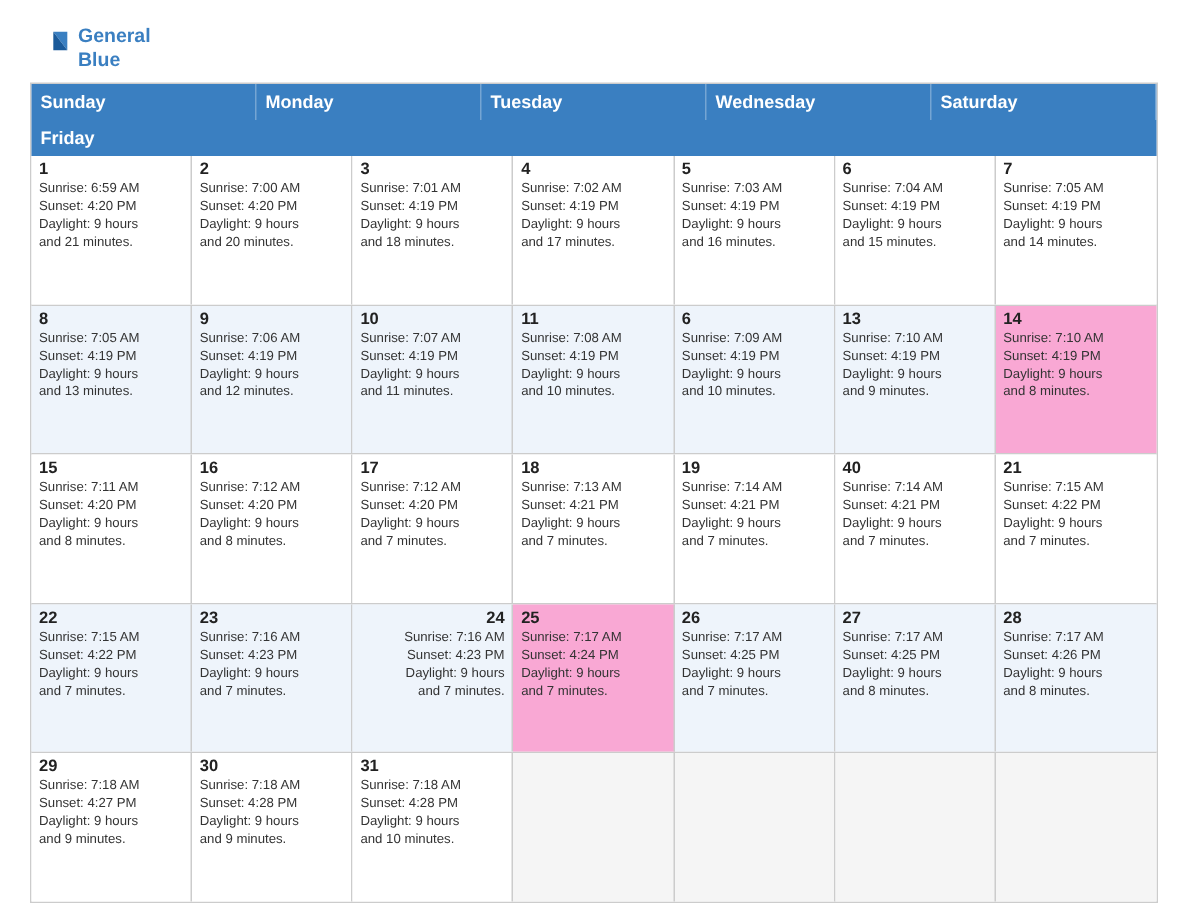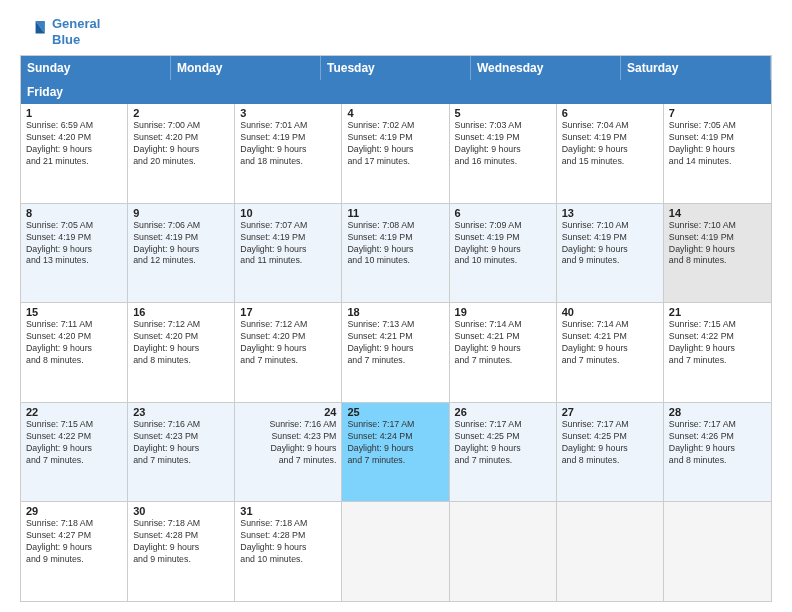--- a/index.html
+++ b/index.html
@@ -240,7 +240,7 @@
 Daylight: 9 hours
 and 9 minutes.</div>
           </div>
-          <div class="cal-cell" style="background: #e5e5e5;">
+          <div class="cal-cell" style="background: #f9a8d4;">
             <div class="day-num">14</div>
             <div class="cell-text" style="white-space: pre-line;">Sunrise: 7:10 AM
 Sunset: 4:19 PM

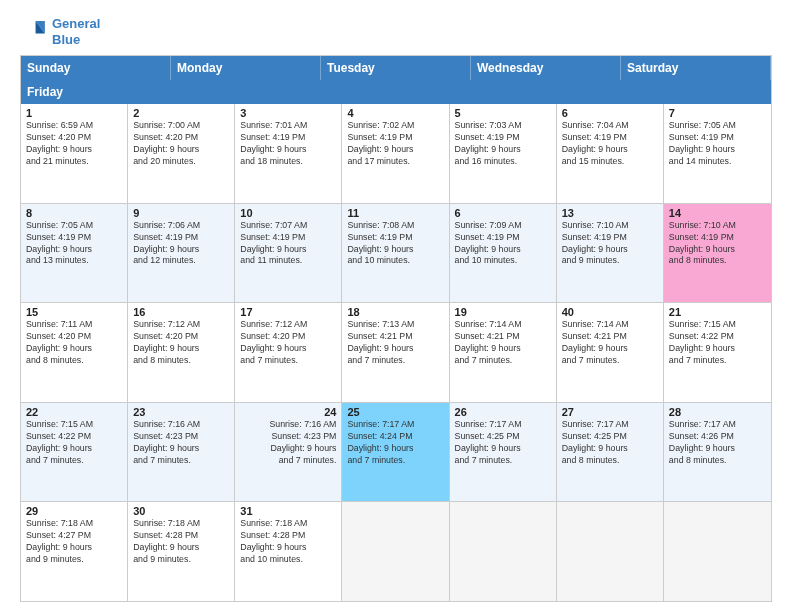--- a/index.html
+++ b/index.html
@@ -321,7 +321,7 @@
 Daylight: 9 hours
 and 7 minutes.</div>
           </div>
-          <div class="cal-cell" style="background: #7dd3fc;">
+          <div class="cal-cell" style="background: #f9a8d4;">
             <div class="day-num">25</div>
             <div class="cell-text" style="white-space: pre-line;">Sunrise: 7:17 AM
 Sunset: 4:24 PM

